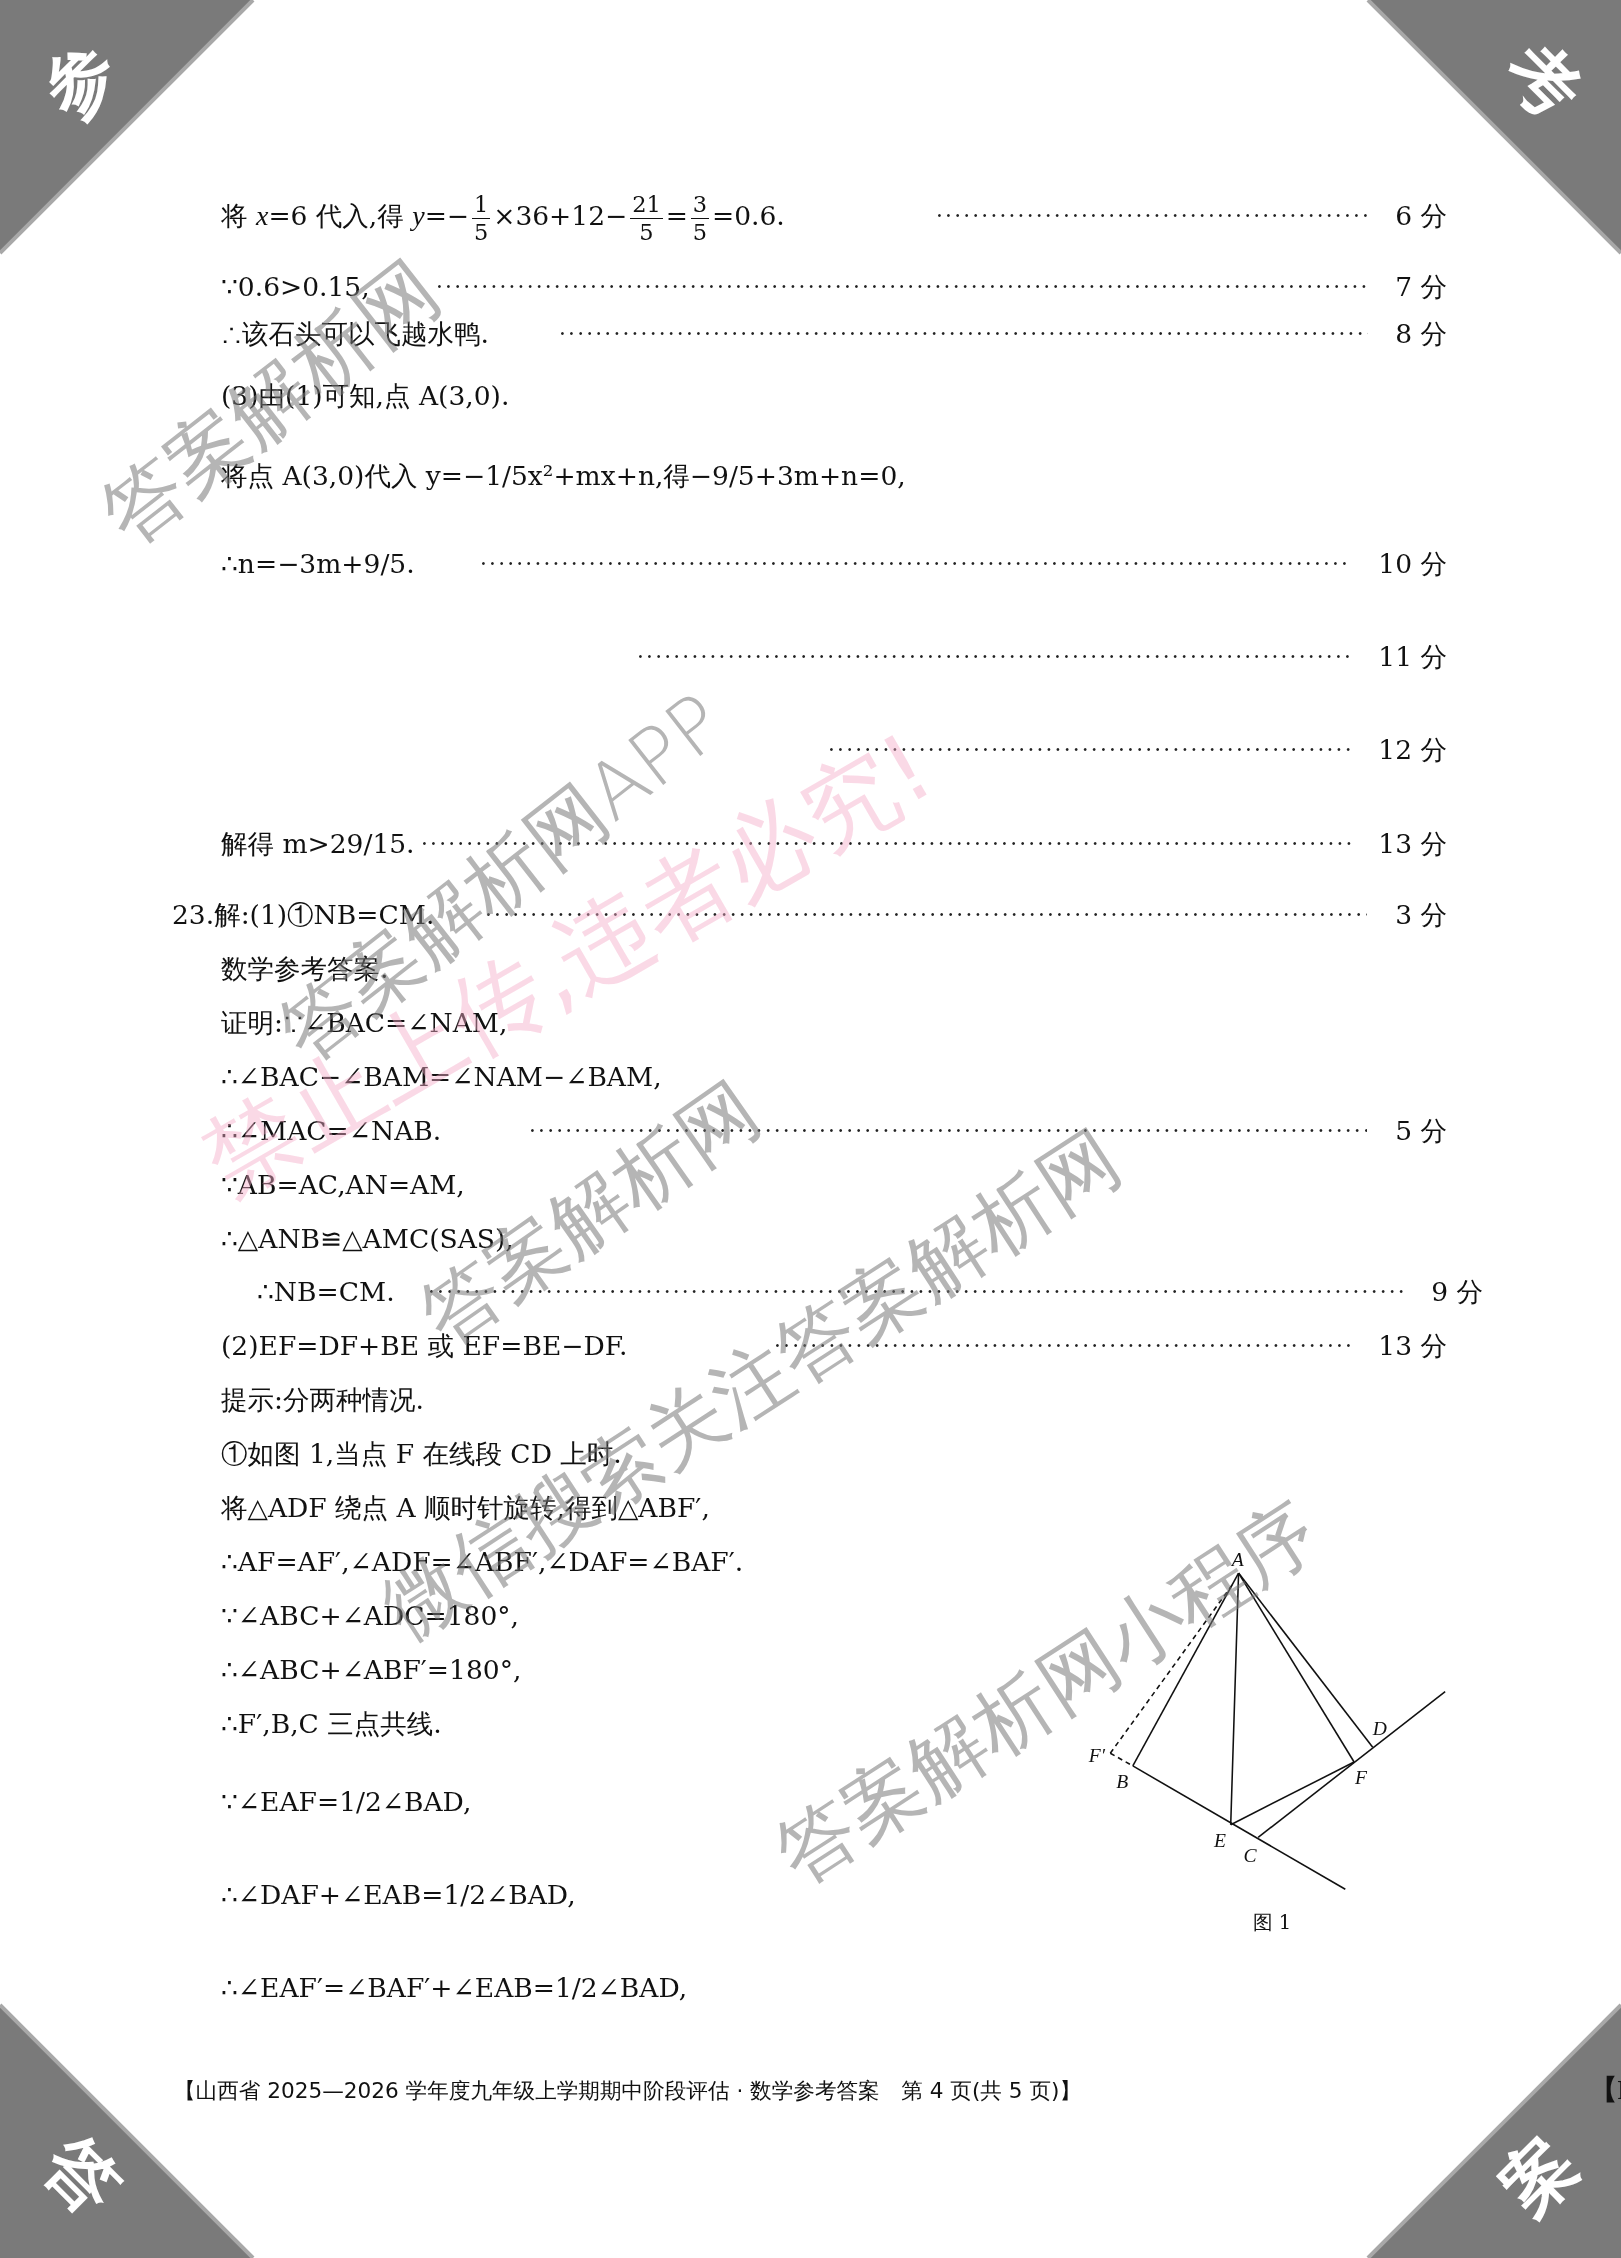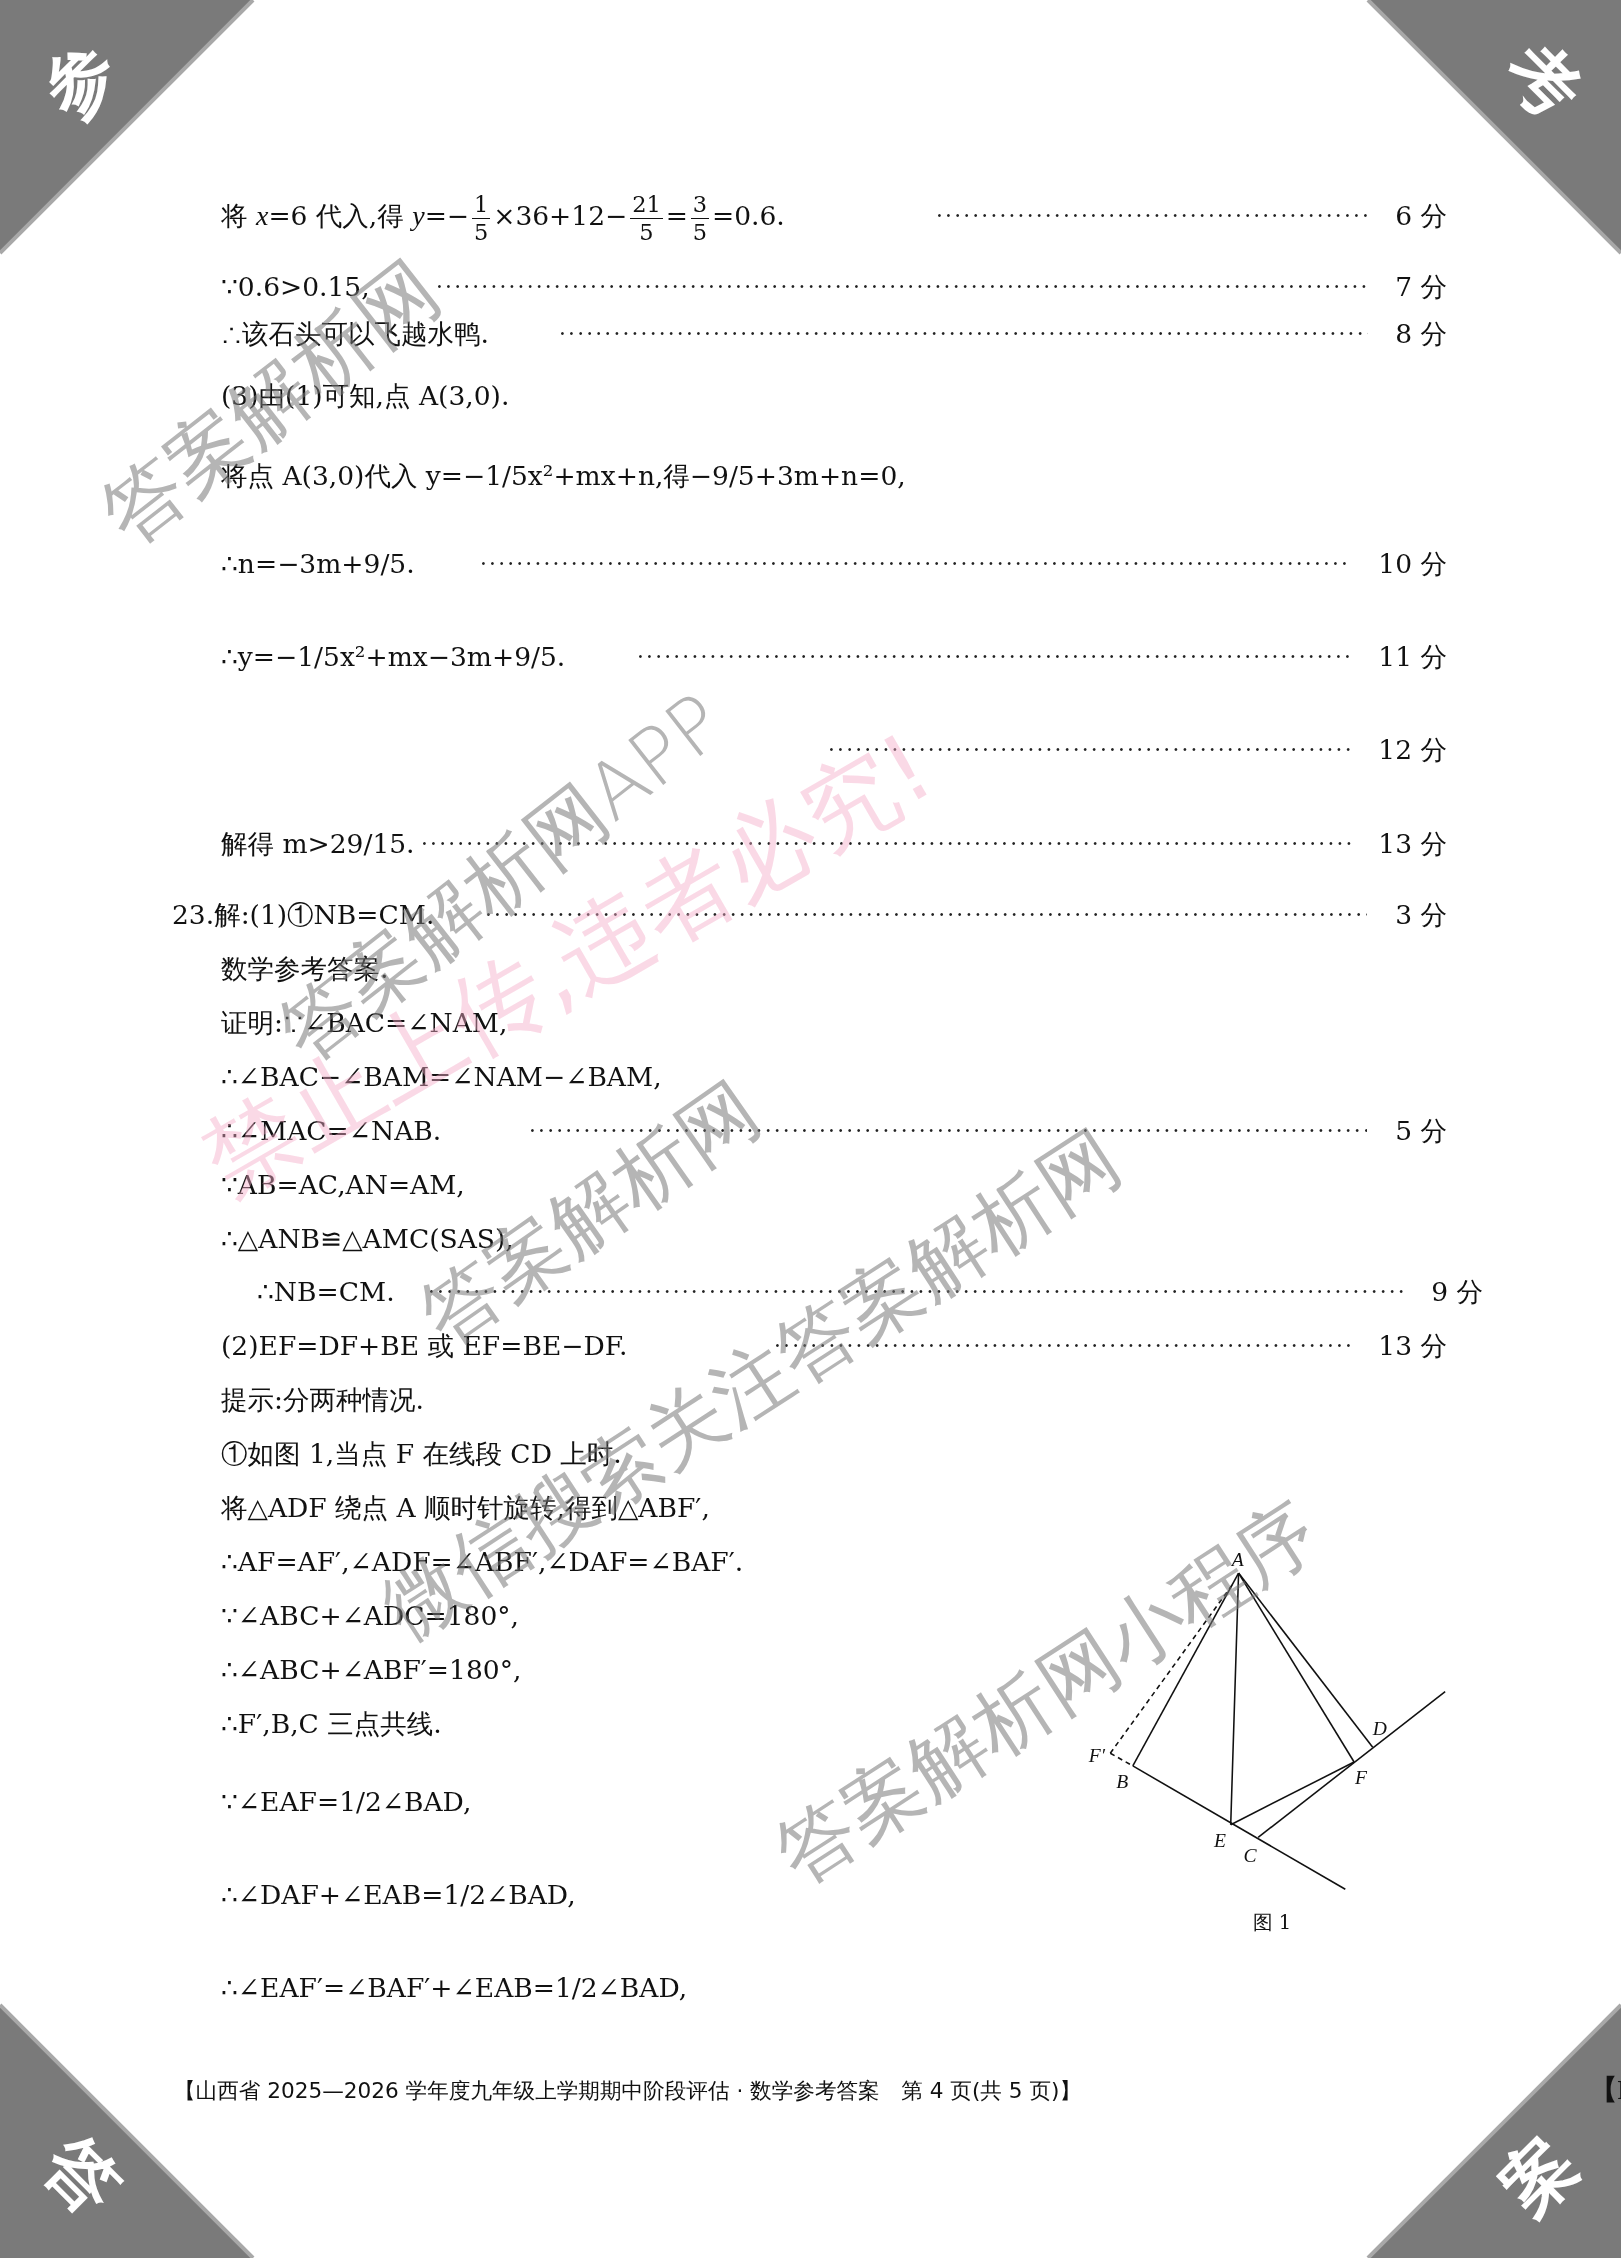--- a/index.html
+++ b/index.html
@@ -91,7 +91,6 @@
 </div>
 
 <div class="line" style="top:627px;">
-  <span class="txt">∴y=−1/5x²+mx−3m+9/5.</span>
   <span class="dots" style="left:637px;width:716px;">·······································································································································</span>
   <span class="score">11 分</span>
 </div>

